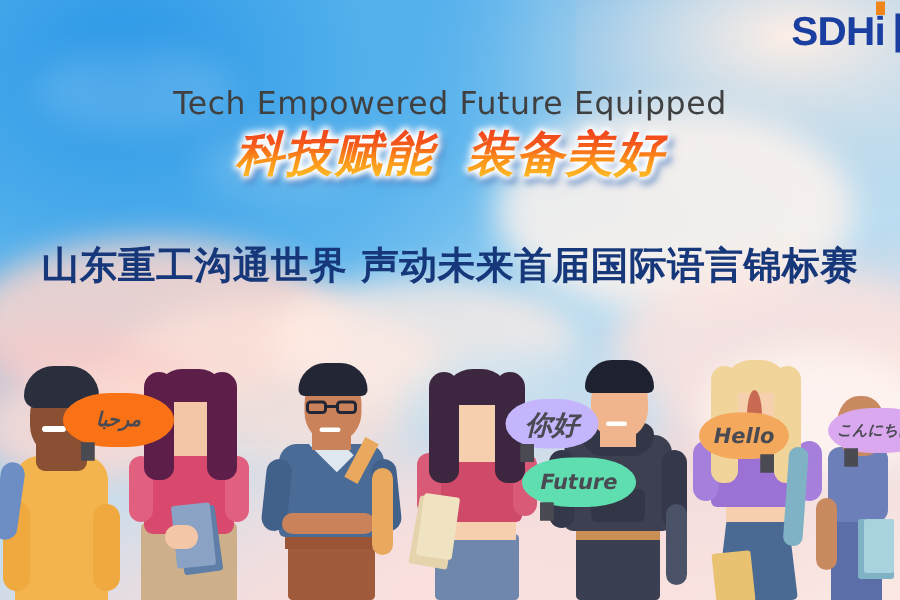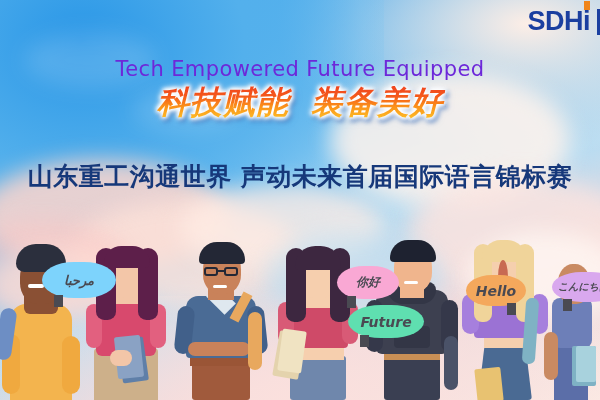--- a/index.html
+++ b/index.html
@@ -82,7 +82,7 @@
     position:absolute; top:57px; left:0; right:0;
     text-align:center;
     font-size:21px;
-    color:#6d28d9;
+    color:#404040;
     letter-spacing:.4px;
     z-index:10;
     font-family:"DejaVu Sans", sans-serif;

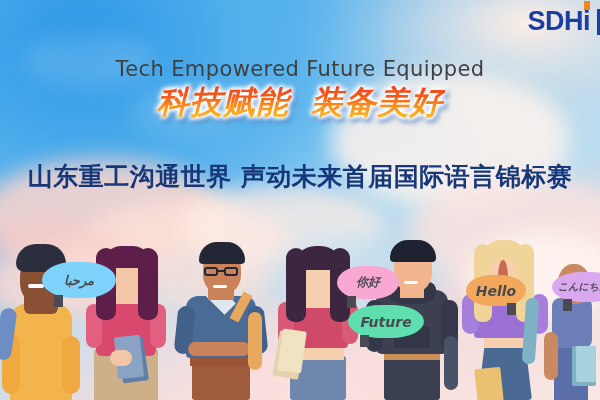--- a/index.html
+++ b/index.html
@@ -306,7 +306,7 @@
 
   </div>
 
-  <div class="bubble tail-bl" style="left:42px;top:262px;width:74px;height:36px;background:#7dd3fc;border-color:#f7c3e0;font-size:13px;">
+  <div class="bubble tail-bl" style="left:42px;top:262px;width:74px;height:36px;background:#f97316;border-color:#f7c3e0;font-size:13px;">
     <span>مرحبا</span>
   </div>
 

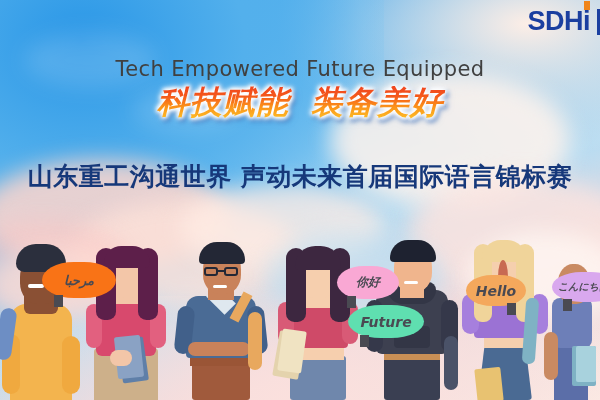--- a/index.html
+++ b/index.html
@@ -312,7 +312,7 @@
 
 
 
-  <div class="bubble tail-bl" style="left:337px;top:266px;width:62px;height:33px;background:#f9a8d4;border-color:#9fe6ee;font-size:12px;">
+  <div class="bubble tail-bl" style="left:337px;top:266px;width:62px;height:33px;background:#c4b5fd;border-color:#9fe6ee;font-size:18px;">
     <span>你好</span>
   </div>
 

